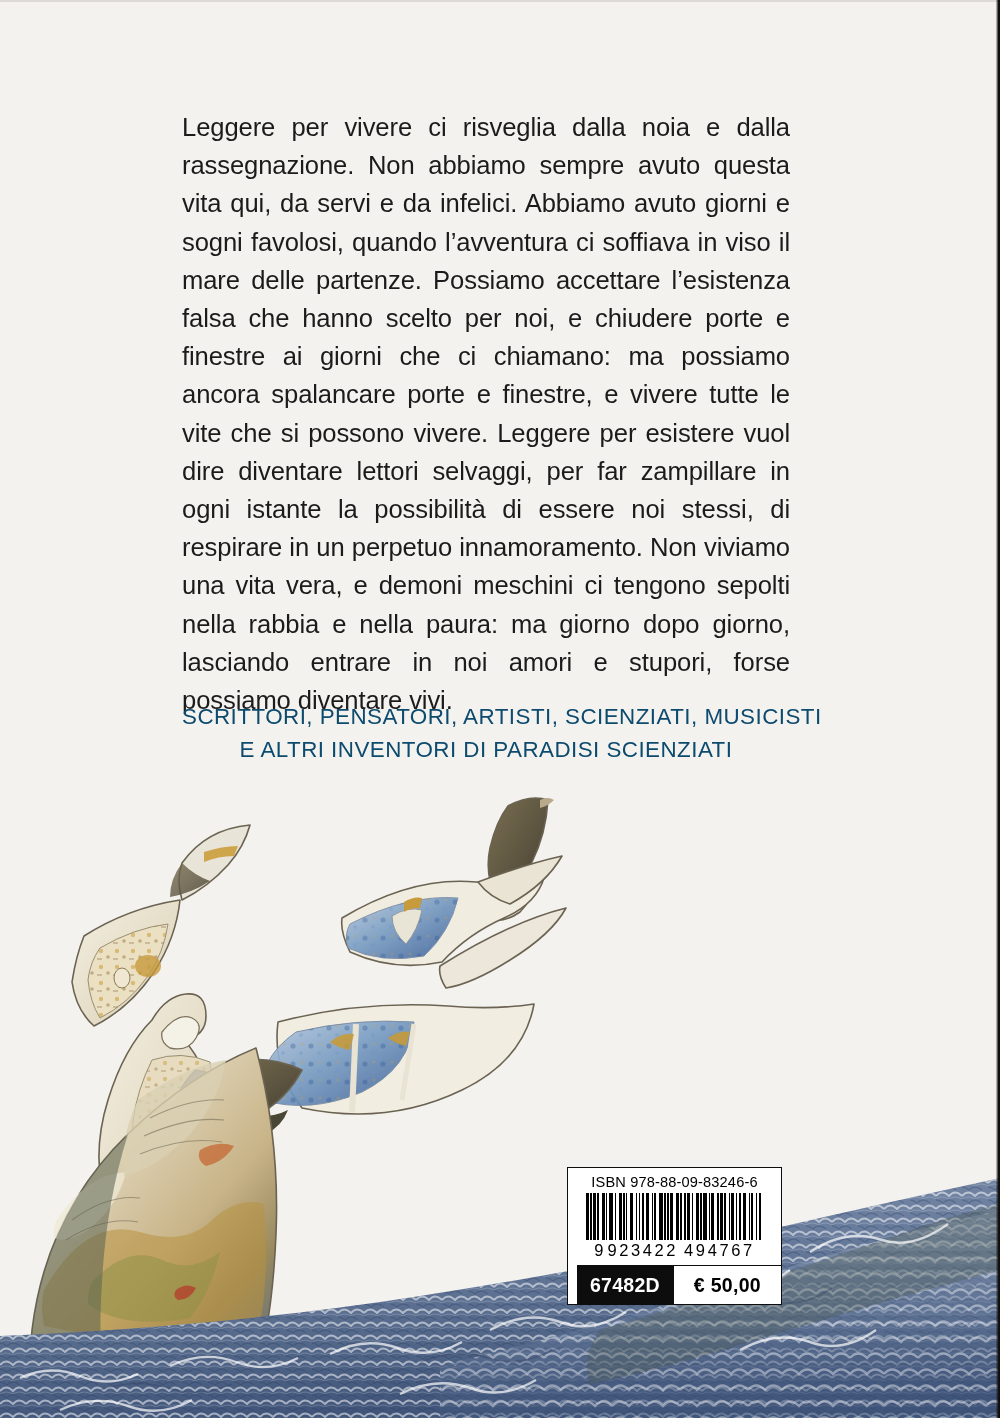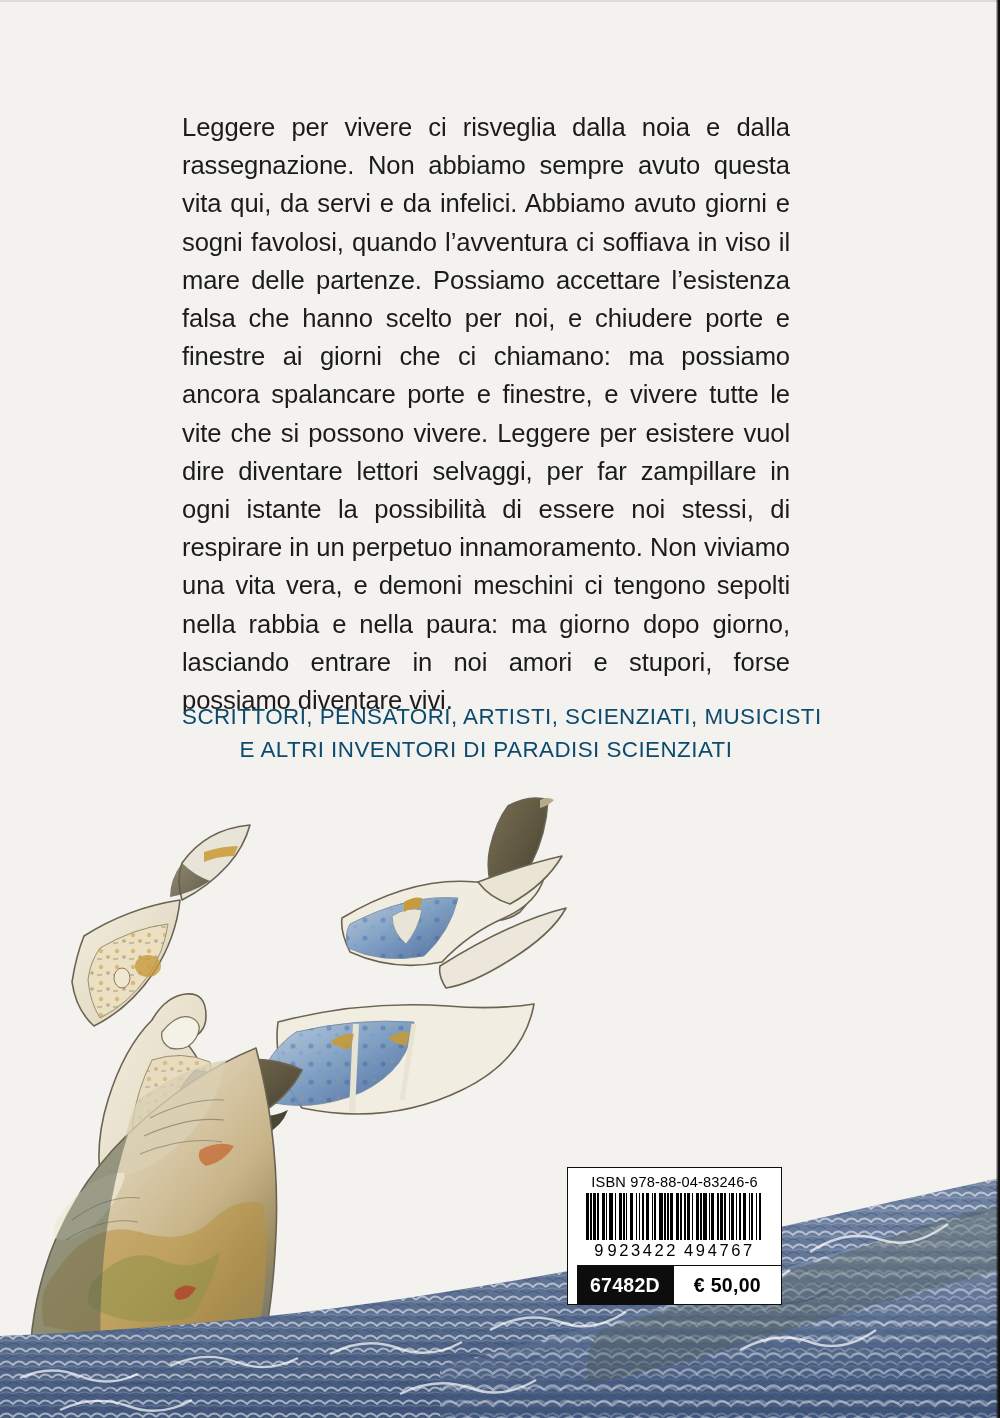--- a/index.html
+++ b/index.html
@@ -355,7 +355,7 @@
   </div>
 
   <div id="barcode-block">
-    <div id="isbn-text">ISBN 978-88-04-83246-6</div>
+    <div id="isbn-text">ISBN 978-88-09-83246-6</div>
     <div id="barcode-bars">
         <div class="bar" style="flex:2 0 0;"></div>
         <div class="sp" style="flex:1 0 0;"></div>

